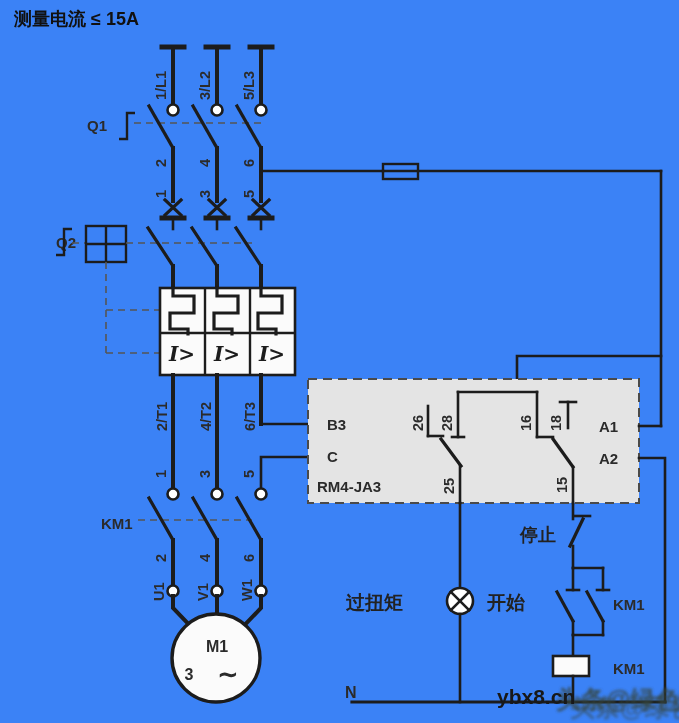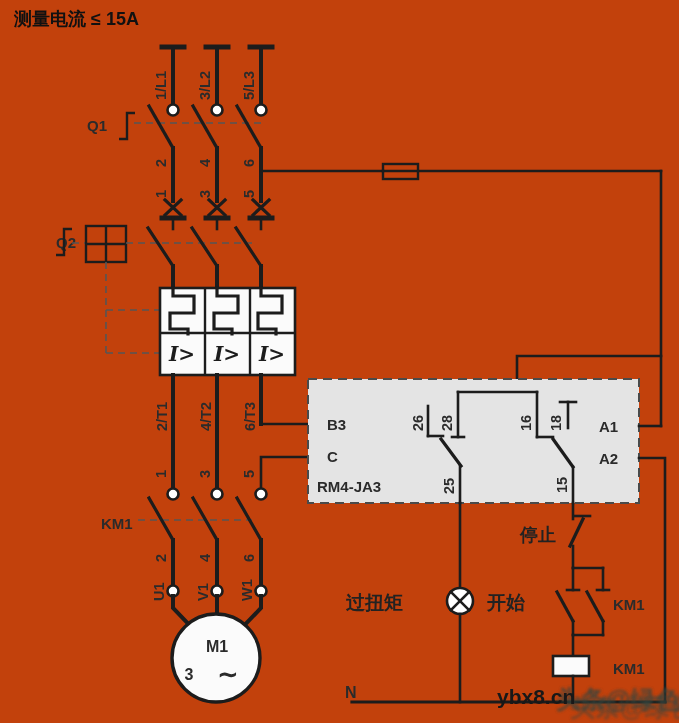--- a/index.html
+++ b/index.html
@@ -3,7 +3,7 @@
 <meta charset="utf-8">
 <style>
   html,body{margin:0;padding:0;background:#fbfbfb;}
-  .canvas{position:relative;width:679px;height:723px;background:#c2410c;overflow:hidden;}
+  .canvas{position:relative;width:679px;height:723px;background:#3b82f6;overflow:hidden;}
   svg{position:absolute;left:0;top:0;}
   .wire{stroke:#1c1c1c;fill:none;stroke-width:2.6;stroke-linecap:square;}
   .thick{stroke-width:4;}

